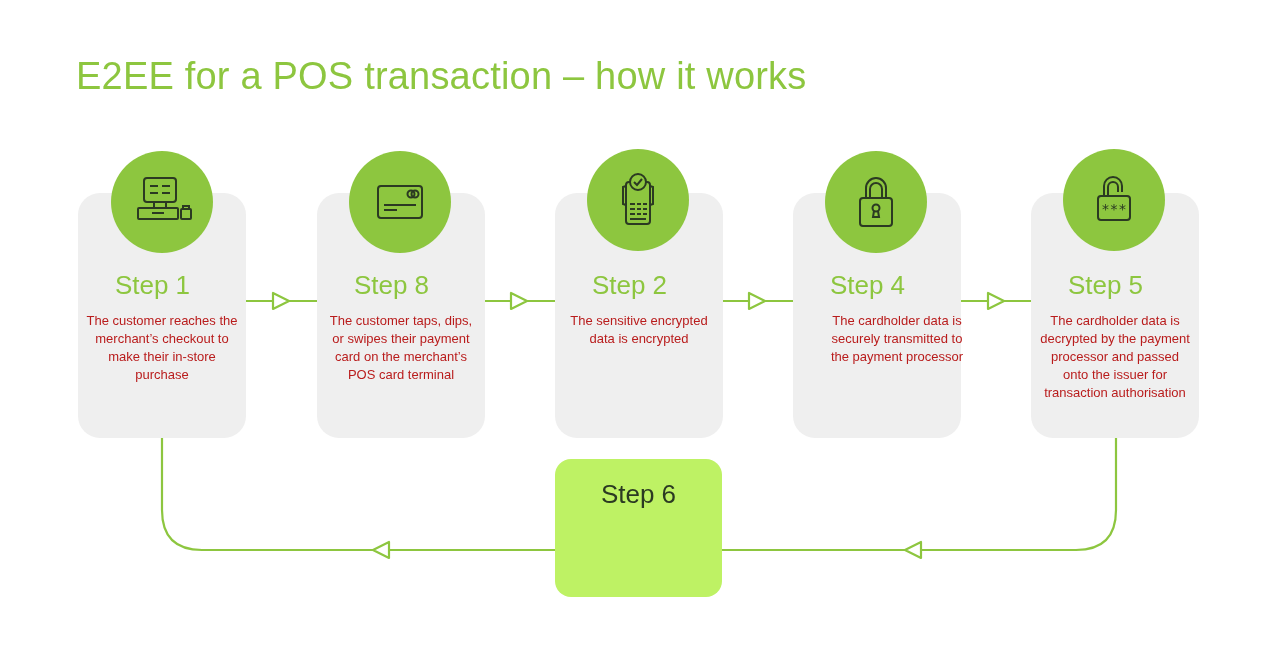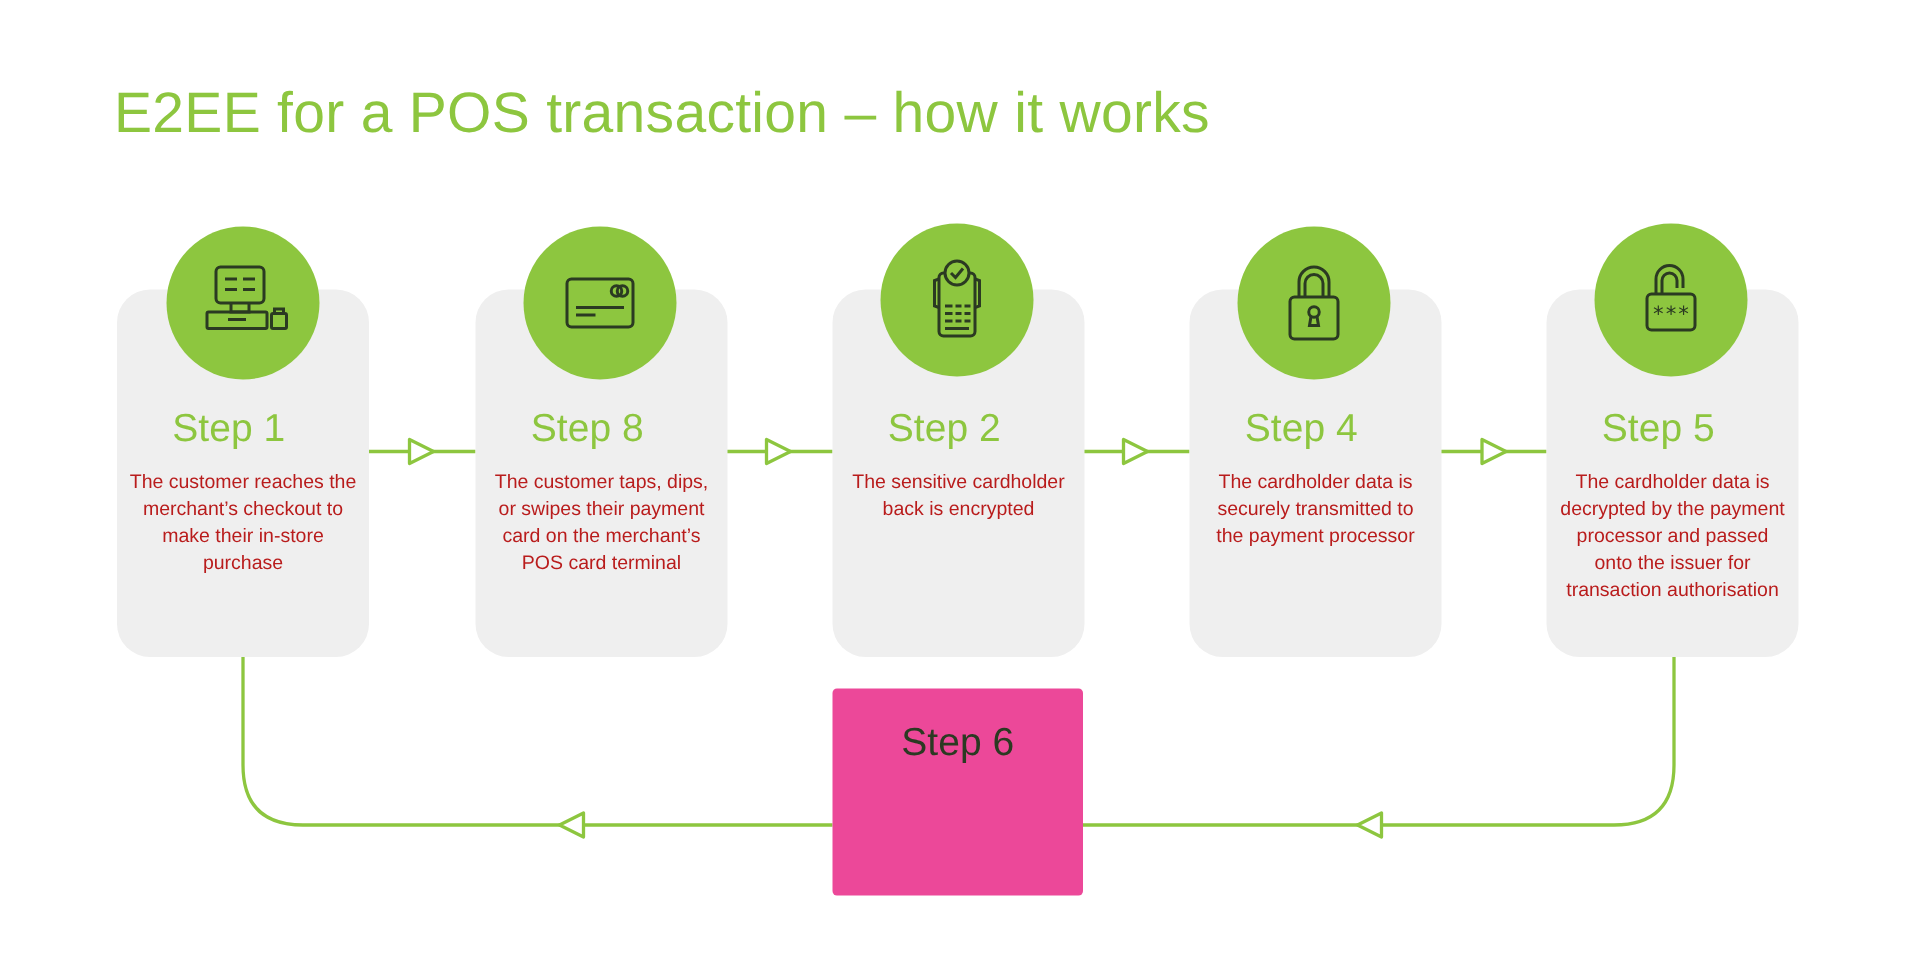--- a/index.html
+++ b/index.html
@@ -89,7 +89,7 @@
   </svg>
 </div>
 <div class="step-title" style="left:555px">Step 2</div>
-<div class="step-desc" style="left:555px">The sensitive cardholder back is encrypted</div>
+<div class="step-desc" style="left:555px">The sensitive encrypted data is encrypted</div>
 
 <div class="card" style="left:793px"></div>
 <div class="circle" style="left:825px;top:151px">

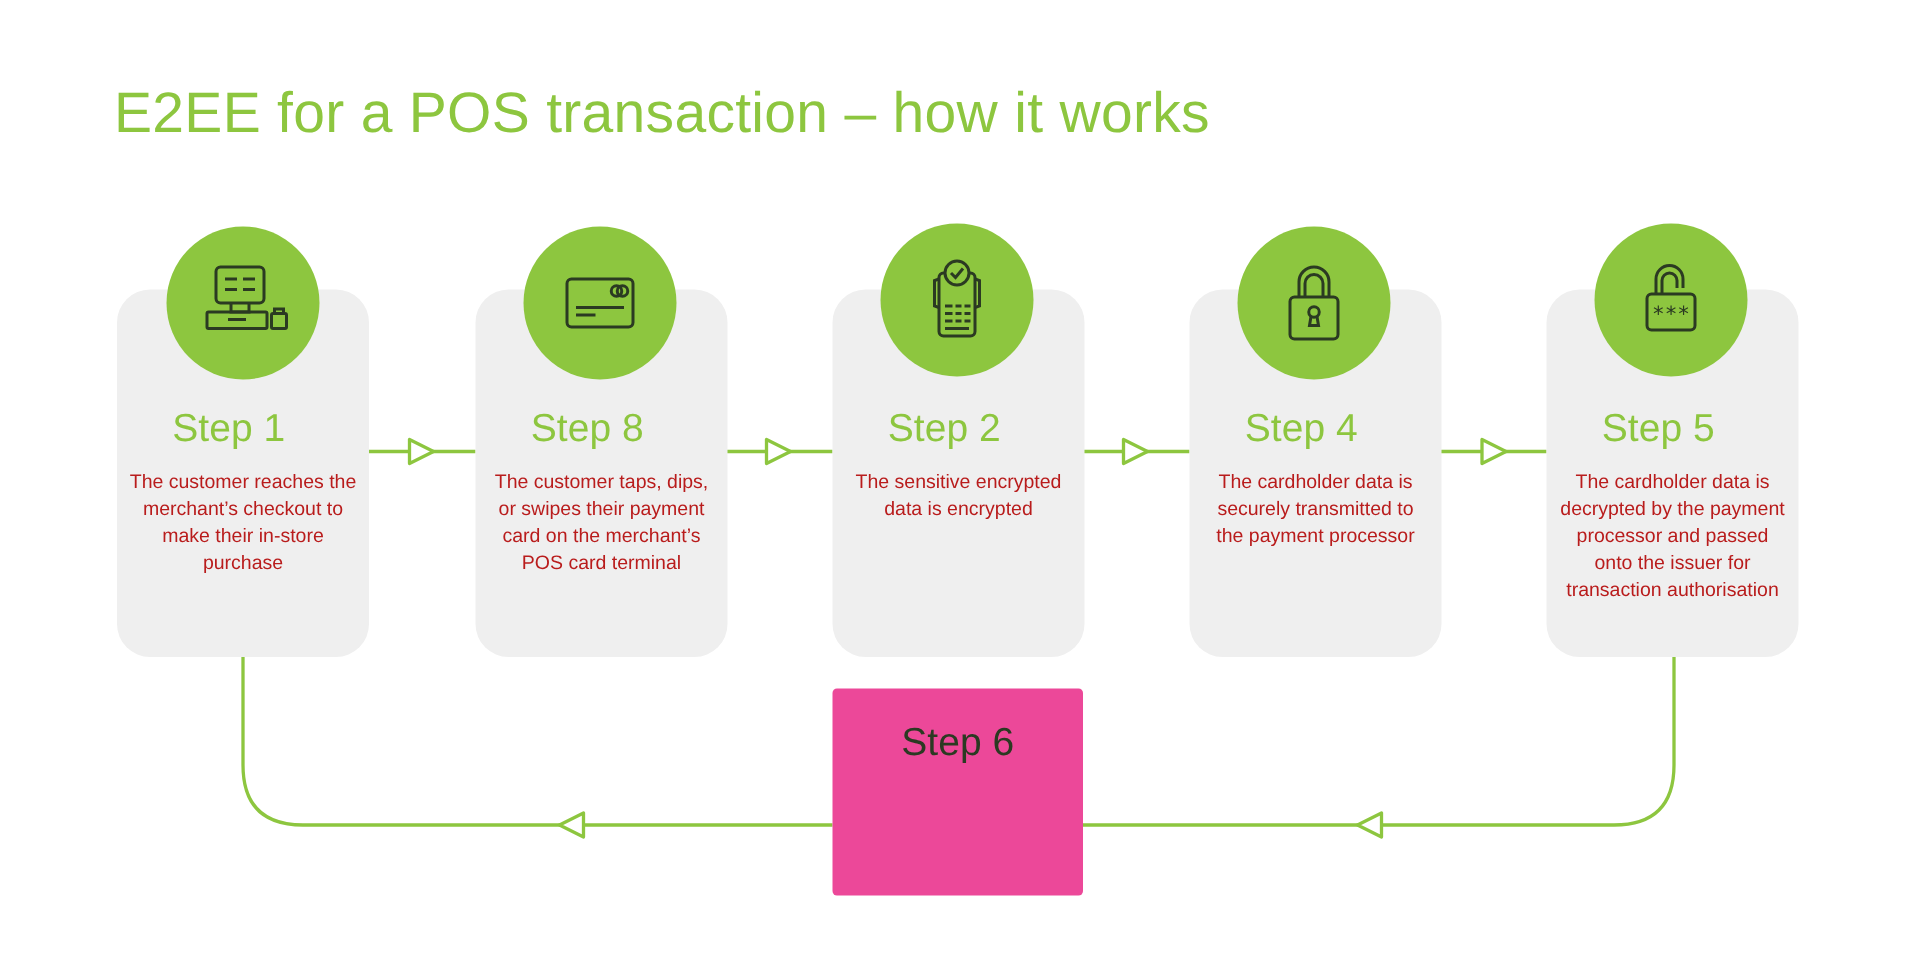--- a/index.html
+++ b/index.html
@@ -102,7 +102,7 @@
   </svg>
 </div>
 <div class="step-title" style="left:793px">Step 4</div>
-<div class="step-desc" style="left:793px">The cardholder data is securely transmitted to the payment processor</div>
+<div class="step-desc" style="left:813px">The cardholder data is securely transmitted to the payment processor</div>
 
 <div class="card" style="left:1031px"></div>
 <div class="circle" style="left:1063px;top:149px">

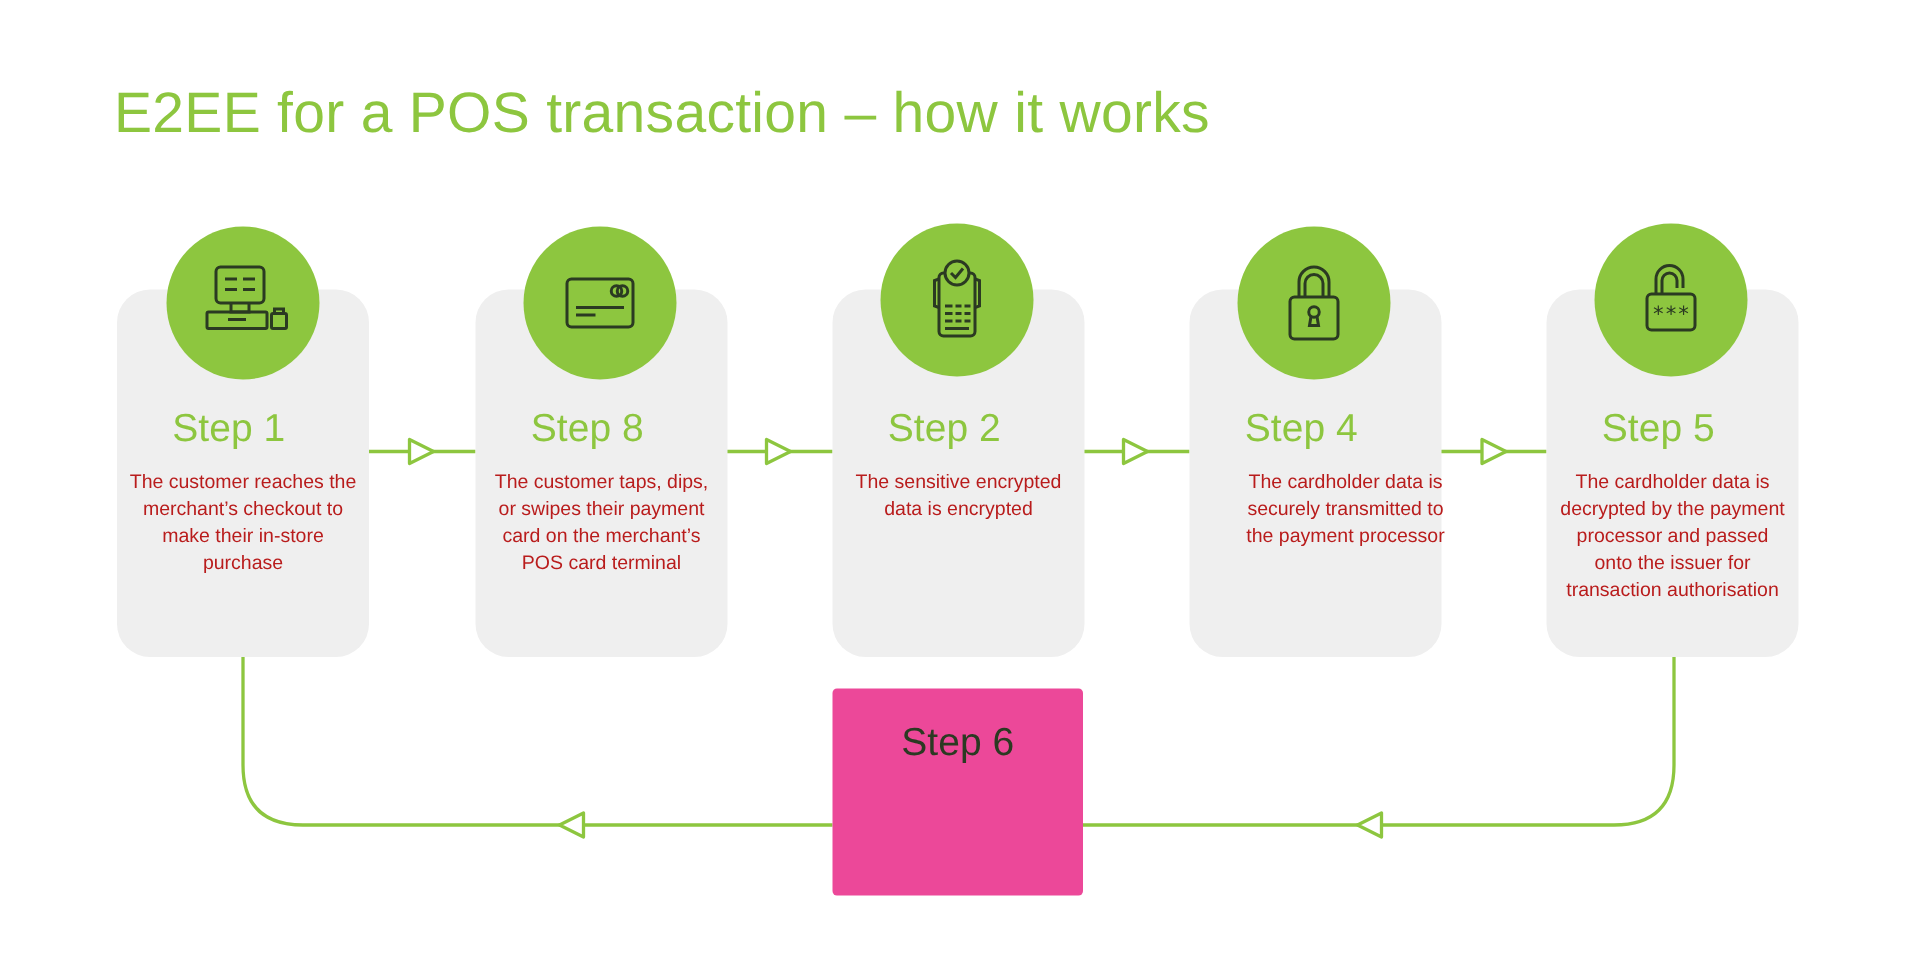--- a/index.html
+++ b/index.html
@@ -10,7 +10,7 @@
   .circle svg{width:60px;height:60px;}
   .step-title{position:absolute;width:149px;text-align:center;top:270px;font-size:26px;color:#8dc63f;font-weight:300;}
   .step-desc{position:absolute;width:168px;text-align:center;top:312px;font-size:13px;line-height:18px;color:#b91c1c;padding:0 8px;box-sizing:border-box;}
-  .s6{position:absolute;left:555px;top:459px;width:167px;height:138px;background:#ec4899;border-radius:3px;}
+  .s6{position:absolute;left:555px;top:459px;width:167px;height:138px;background:#bef264;border-radius:16px;}
   .s6 .t{position:absolute;top:20px;width:100%;text-align:center;font-size:26px;color:#2b3a22;font-weight:300;}
   .s6 .d{position:absolute;top:56px;width:100%;text-align:center;font-size:13px;line-height:18px;color:#2b3a22;padding:0 14px;box-sizing:border-box;}
   svg.lines{position:absolute;left:0;top:0;}

